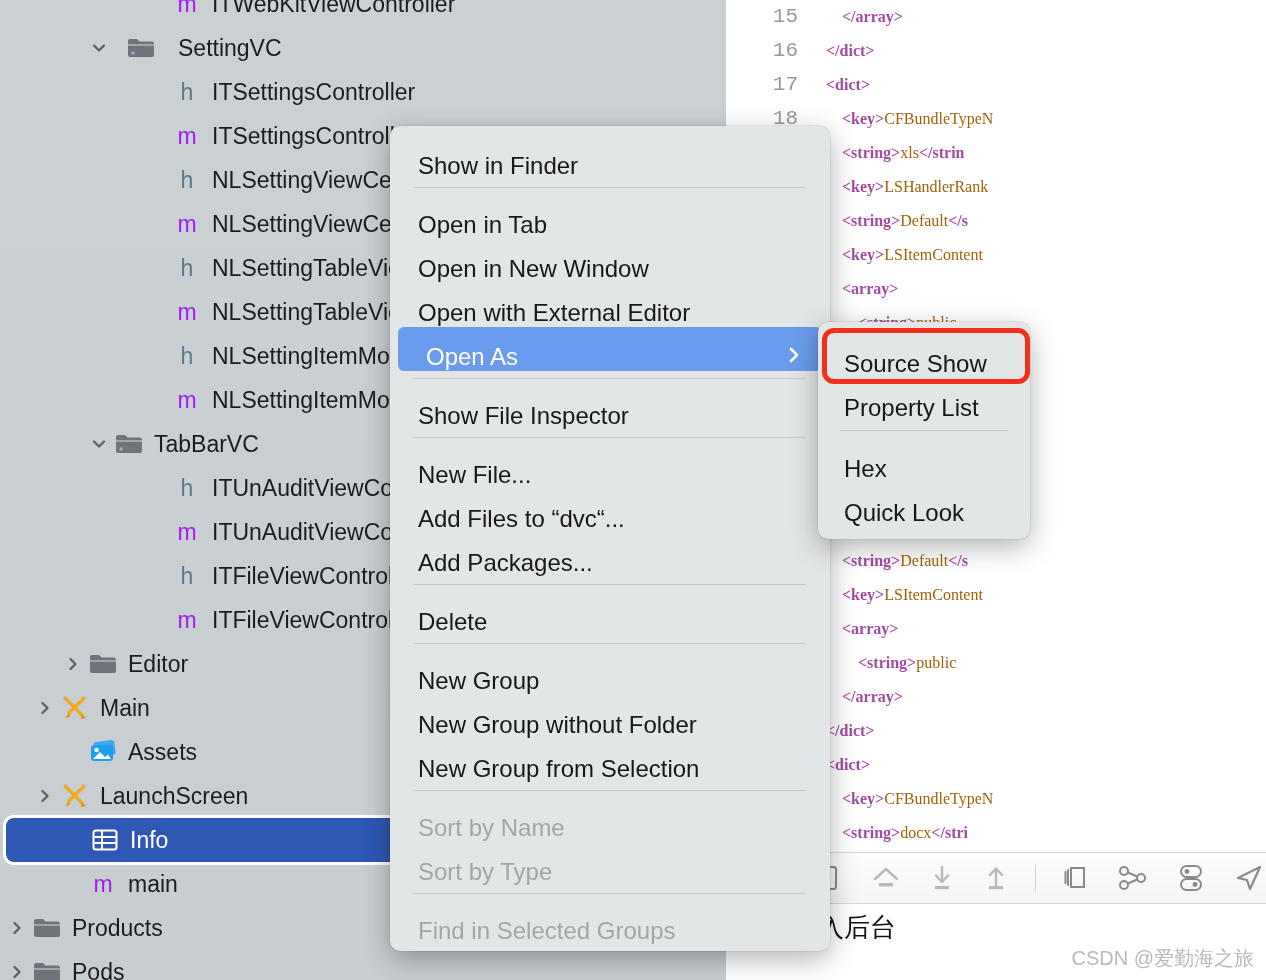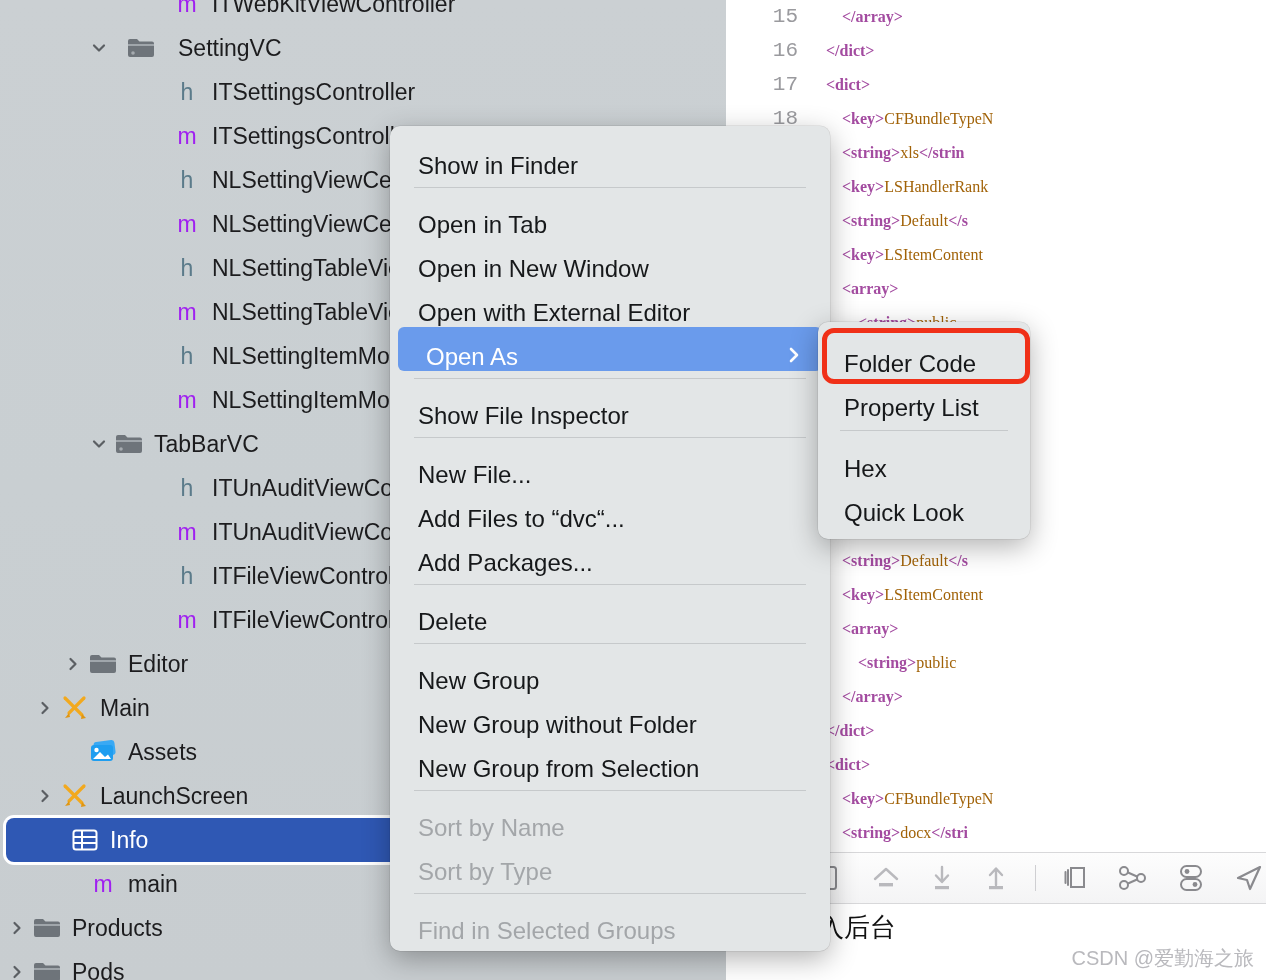--- a/index.html
+++ b/index.html
@@ -503,7 +503,7 @@
 
   <div id="submenu">
       <div class="mi">
-        <span>Folder Code</span>
+        <span>Source Show</span>
       </div>
       <div class="mi">
         <span>Property List</span>

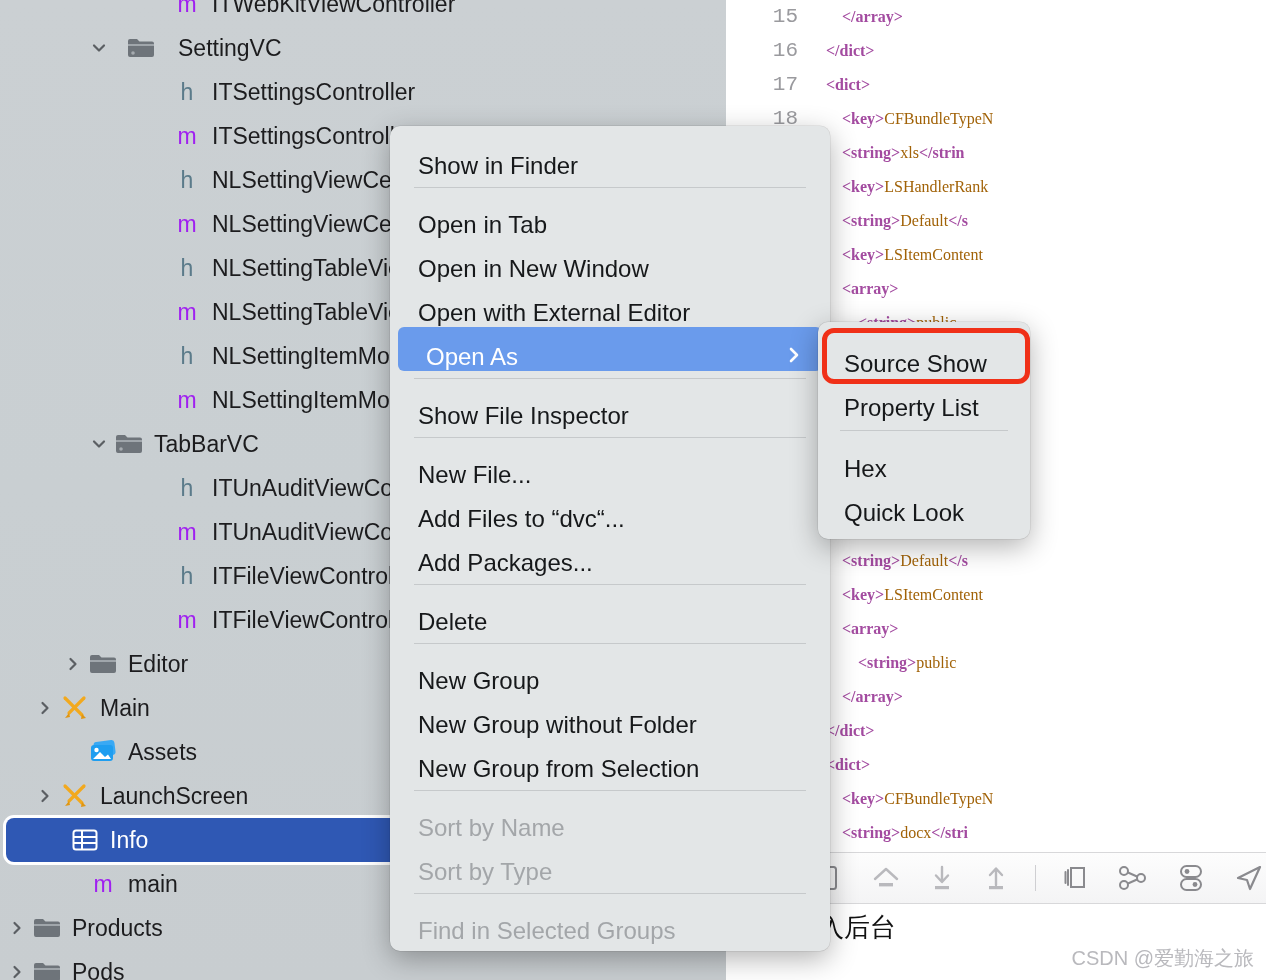--- a/index.html
+++ b/index.html
@@ -323,7 +323,7 @@
           </span>
           <span class="lbl">LaunchScreen</span>
         </div>
-        <div class="nav-row sel" style="position: absolute; top: 818px; left: 0px; width: 726px; padding-left: 36px;">
+        <div class="nav-row sel" style="position: absolute; top: 818px; left: 0px; width: 726px; padding-left: 56px;">
           <span class="disc"></span>
           <span class="ico">
             <svg width="28" height="24" viewBox="0 0 28 24">

